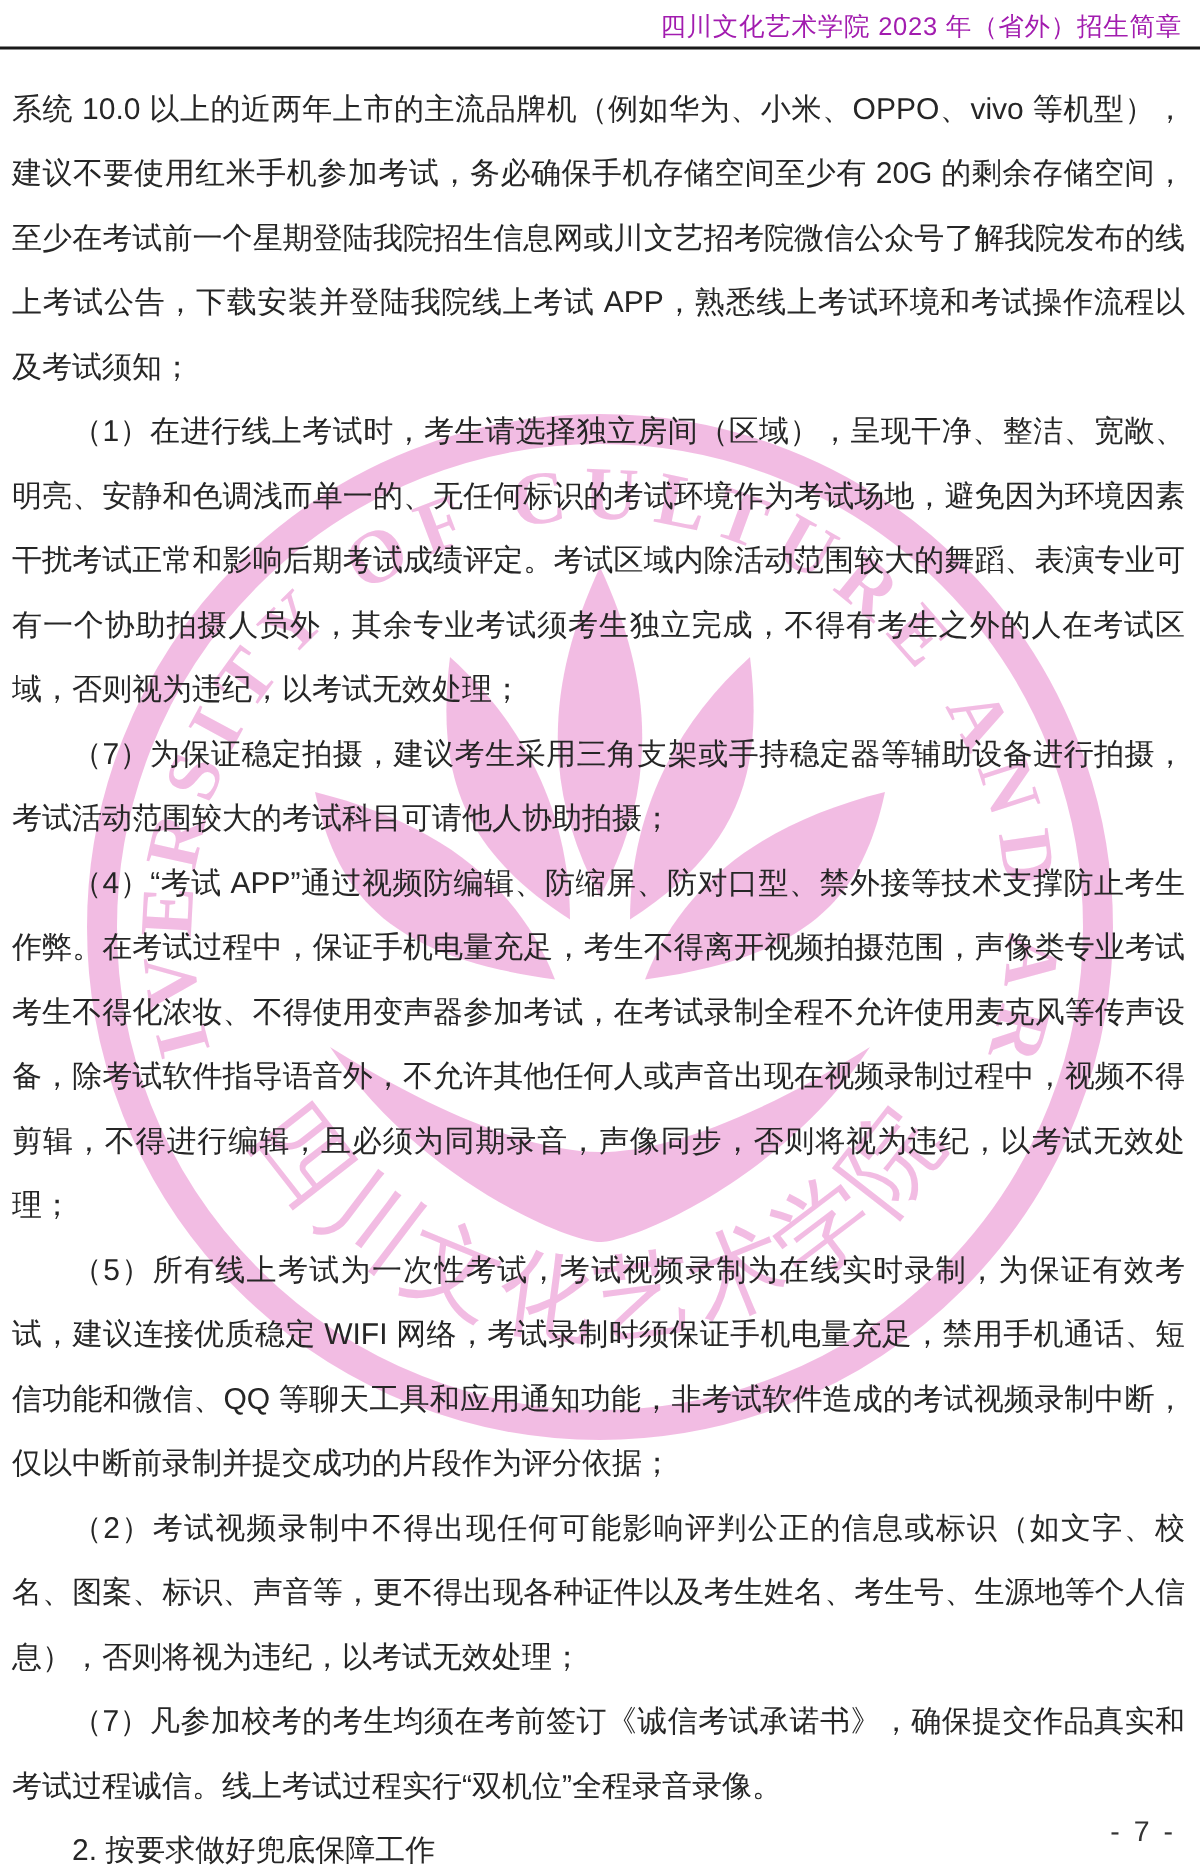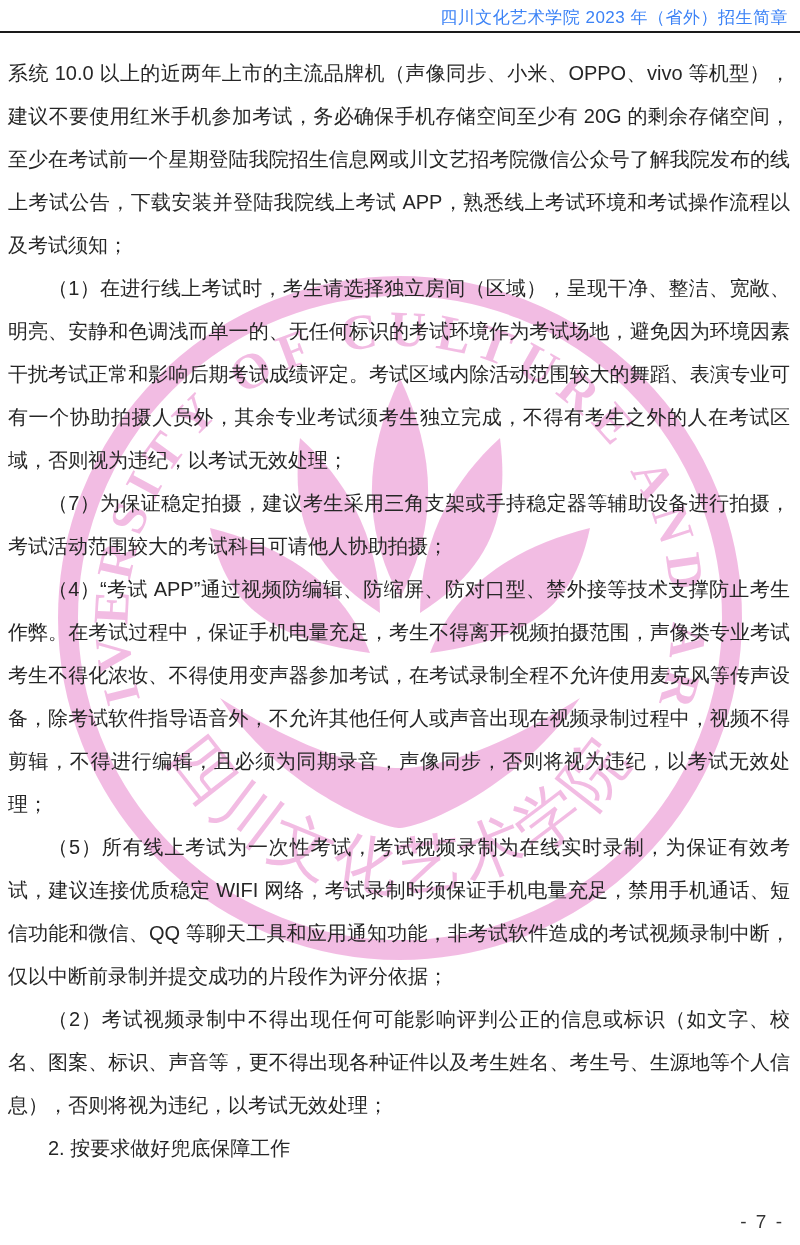--- a/index.html
+++ b/index.html
@@ -18,7 +18,7 @@
     width: 788px;
     text-align: right;
     font-size: 17px;
-    color: #3b82f6;
+    color: #a21caf;
     z-index: 2;
     letter-spacing: 0.5px;
   }

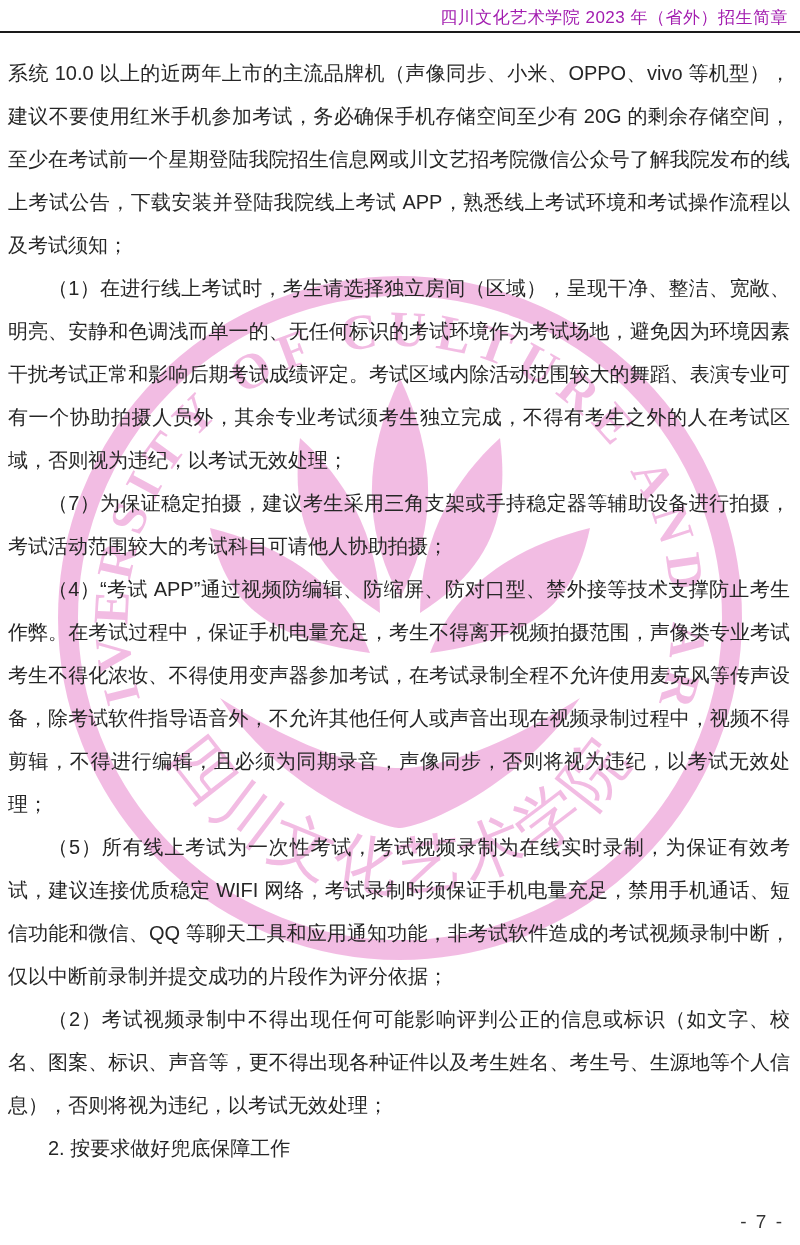--- a/index.html
+++ b/index.html
@@ -99,7 +99,7 @@
   </svg>
 
   <div class="doc-body">
-    <p>系统 10.0 以上的近两年上市的主流品牌机（声像同步、小米、OPPO、vivo 等机型），建议不要使用红米手机参加考试，务必确保手机存储空间至少有 20G 的剩余存储空间，至少在考试前一个星期登陆我院招生信息网或川文艺招考院微信公众号了解我院发布的线上考试公告，下载安装并登陆我院线上考试 APP，熟悉线上考试环境和考试操作流程以及考试须知；</p>
+    <p>系统 10.0 以上的近两年上市的主流品牌机（例如华为、小米、OPPO、vivo 等机型），建议不要使用红米手机参加考试，务必确保手机存储空间至少有 20G 的剩余存储空间，至少在考试前一个星期登陆我院招生信息网或川文艺招考院微信公众号了解我院发布的线上考试公告，下载安装并登陆我院线上考试 APP，熟悉线上考试环境和考试操作流程以及考试须知；</p>
     <p class="indent">（1）在进行线上考试时，考生请选择独立房间（区域），呈现干净、整洁、宽敞、明亮、安静和色调浅而单一的、无任何标识的考试环境作为考试场地，避免因为环境因素干扰考试正常和影响后期考试成绩评定。考试区域内除活动范围较大的舞蹈、表演专业可有一个协助拍摄人员外，其余专业考试须考生独立完成，不得有考生之外的人在考试区域，否则视为违纪，以考试无效处理；</p>
     <p class="indent">（7）为保证稳定拍摄，建议考生采用三角支架或手持稳定器等辅助设备进行拍摄，考试活动范围较大的考试科目可请他人协助拍摄；</p>
     <p class="indent">（4）“考试 APP”通过视频防编辑、防缩屏、防对口型、禁外接等技术支撑防止考生作弊。在考试过程中，保证手机电量充足，考生不得离开视频拍摄范围，声像类专业考试考生不得化浓妆、不得使用变声器参加考试，在考试录制全程不允许使用麦克风等传声设备，除考试软件指导语音外，不允许其他任何人或声音出现在视频录制过程中，视频不得剪辑，不得进行编辑，且必须为同期录音，声像同步，否则将视为违纪，以考试无效处理；</p>

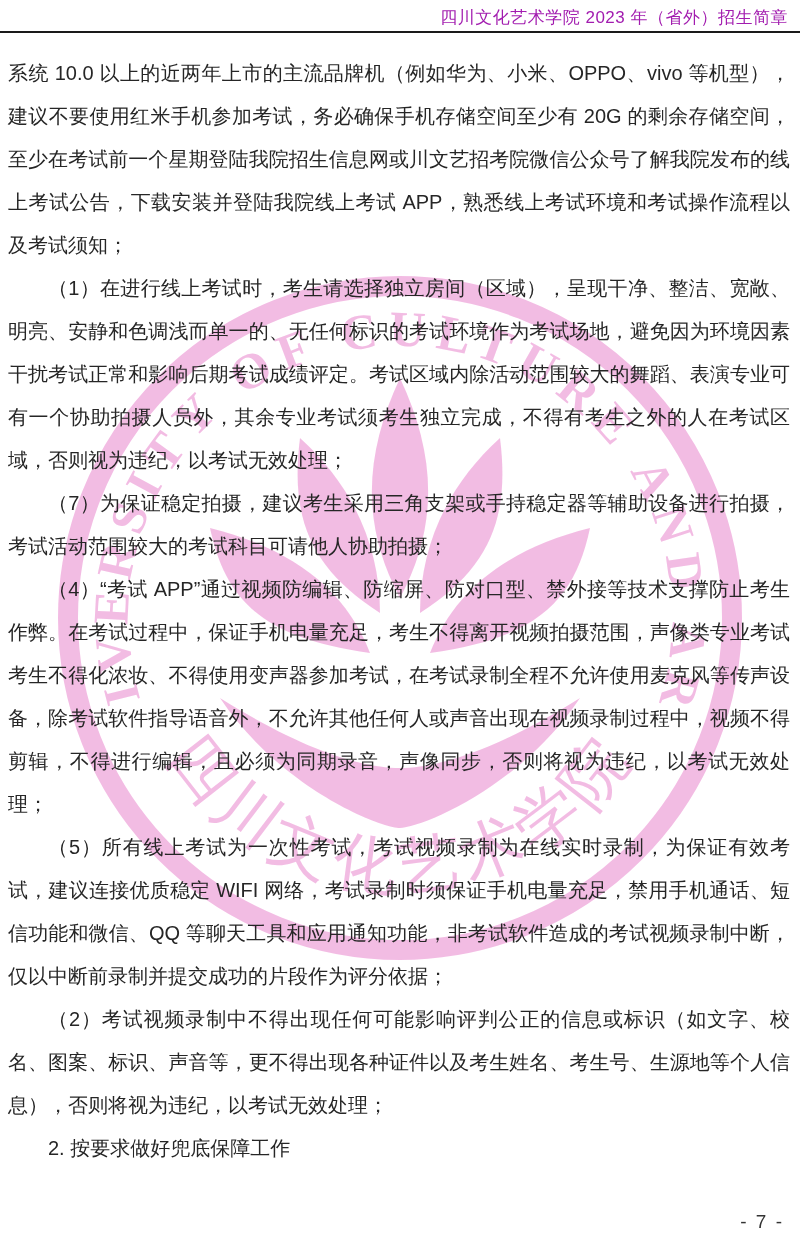--- a/index.html
+++ b/index.html
@@ -105,6 +105,7 @@
     <p class="indent">（4）“考试 APP”通过视频防编辑、防缩屏、防对口型、禁外接等技术支撑防止考生作弊。在考试过程中，保证手机电量充足，考生不得离开视频拍摄范围，声像类专业考试考生不得化浓妆、不得使用变声器参加考试，在考试录制全程不允许使用麦克风等传声设备，除考试软件指导语音外，不允许其他任何人或声音出现在视频录制过程中，视频不得剪辑，不得进行编辑，且必须为同期录音，声像同步，否则将视为违纪，以考试无效处理；</p>
     <p class="indent">（5）所有线上考试为一次性考试，考试视频录制为在线实时录制，为保证有效考试，建议连接优质稳定 WIFI 网络，考试录制时须保证手机电量充足，禁用手机通话、短信功能和微信、QQ 等聊天工具和应用通知功能，非考试软件造成的考试视频录制中断，仅以中断前录制并提交成功的片段作为评分依据；</p>
     <p class="indent">（2）考试视频录制中不得出现任何可能影响评判公正的信息或标识（如文字、校名、图案、标识、声音等，更不得出现各种证件以及考生姓名、考生号、生源地等个人信息），否则将视为违纪，以考试无效处理；</p>
+    <p class="indent">（7）凡参加校考的考生均须在考前签订《诚信考试承诺书》，确保提交作品真实和考试过程诚信。线上考试过程实行“双机位”全程录音录像。</p>
     <p class="indent">2. 按要求做好兜底保障工作</p>
 
   </div>

